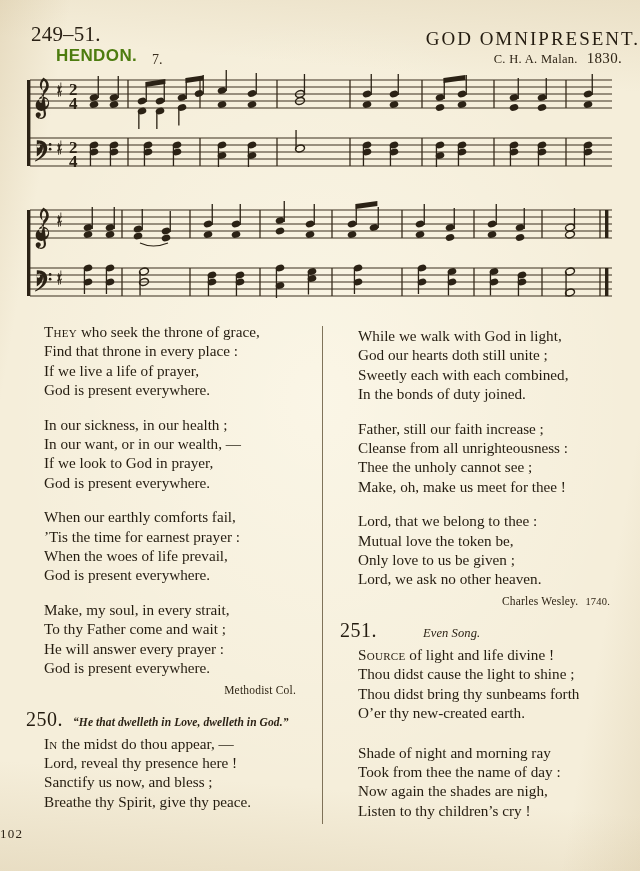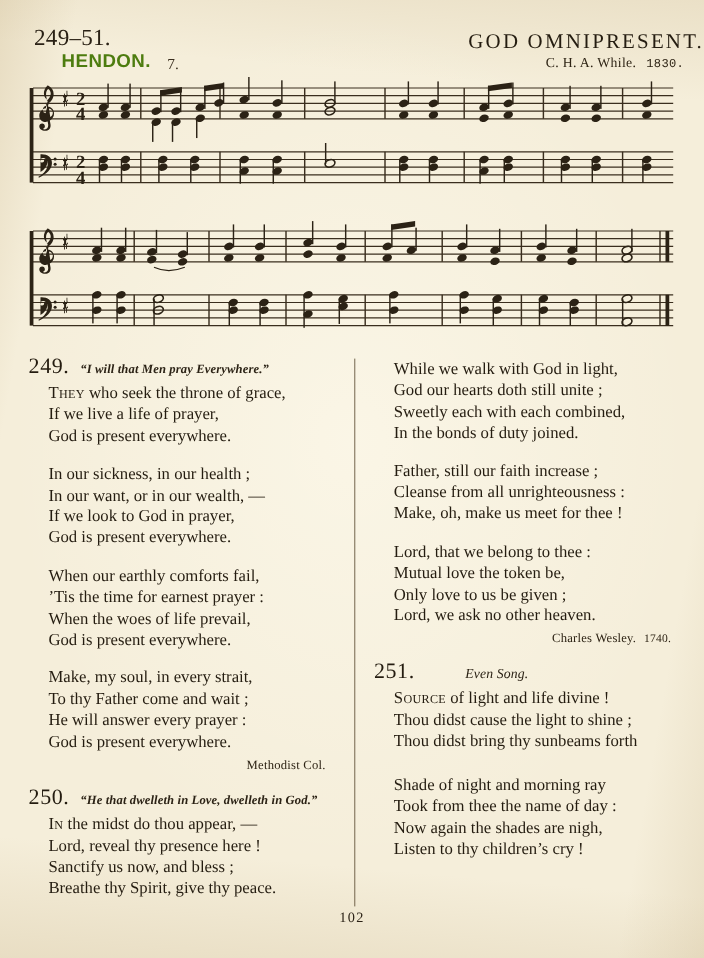--- a/index.html
+++ b/index.html
@@ -101,7 +101,7 @@
   <div class="tune-name">HENDON.</div>
   <div class="tune-meter">7.</div>
   <div class="composer">
-    <span>C. H. A. While.</span><span class="yr">1830.</span>
+    <span>C. H. A. Malan.</span><span class="yr">1830.</span>
   </div>
 
   <div class="music">

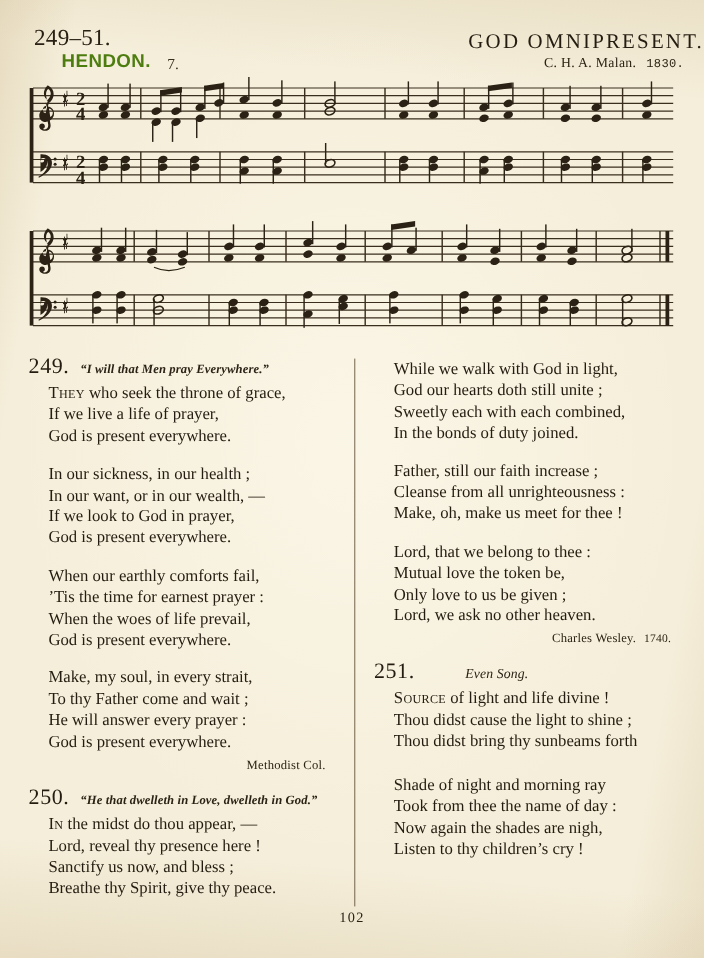--- a/index.html
+++ b/index.html
@@ -42,7 +42,7 @@
     position:absolute;right:18px;top:50px;
     font-size:12.5px;letter-spacing:.3px;color:#2e2415;white-space:nowrap;
   }
-  .composer .yr{margin-left:9px;font-size:11px;font-family:Liberation Mono, monospace;}
+  .composer .yr{margin-left:9px;font-size:15px;}
 
   
   .music{position:absolute;left:22px;top:66px;width:598px;height:250px;}

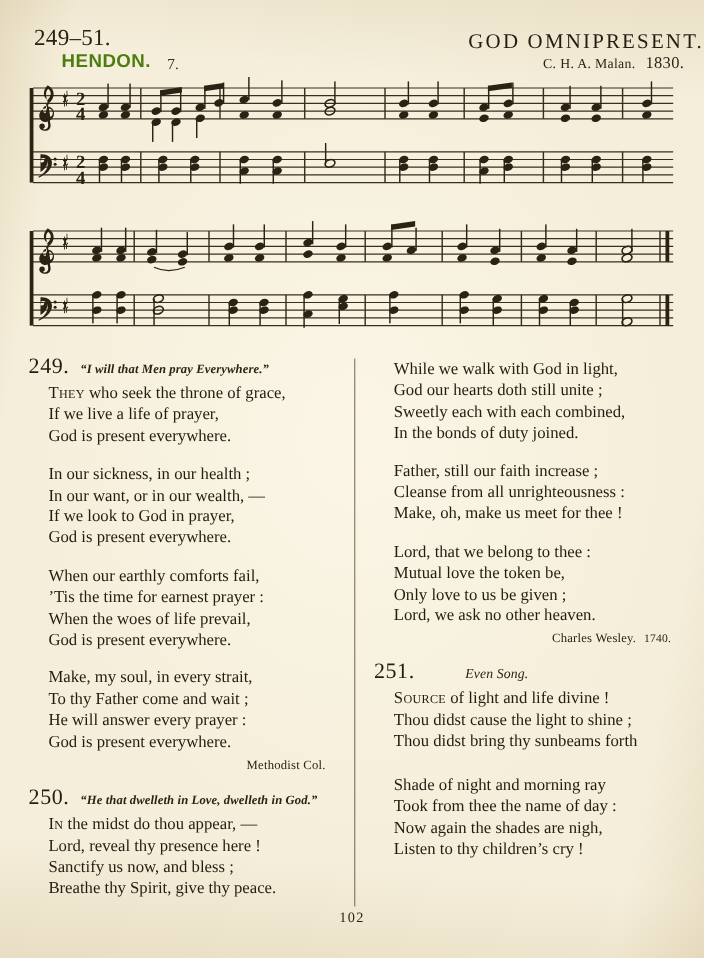--- a/index.html
+++ b/index.html
@@ -449,9 +449,6 @@
     <div class="col col-l">
 
       <div class="hymn">
-        <div class="hymn-head">
-          <span class="hymn-no">249.</span><span class="hymn-epi">“I will that Men pray Everywhere.”</span>
-        </div>
 
         <ul class="stanza">
           <li><span class="sc">They</span><span> who seek the throne of  grace,</span></li>

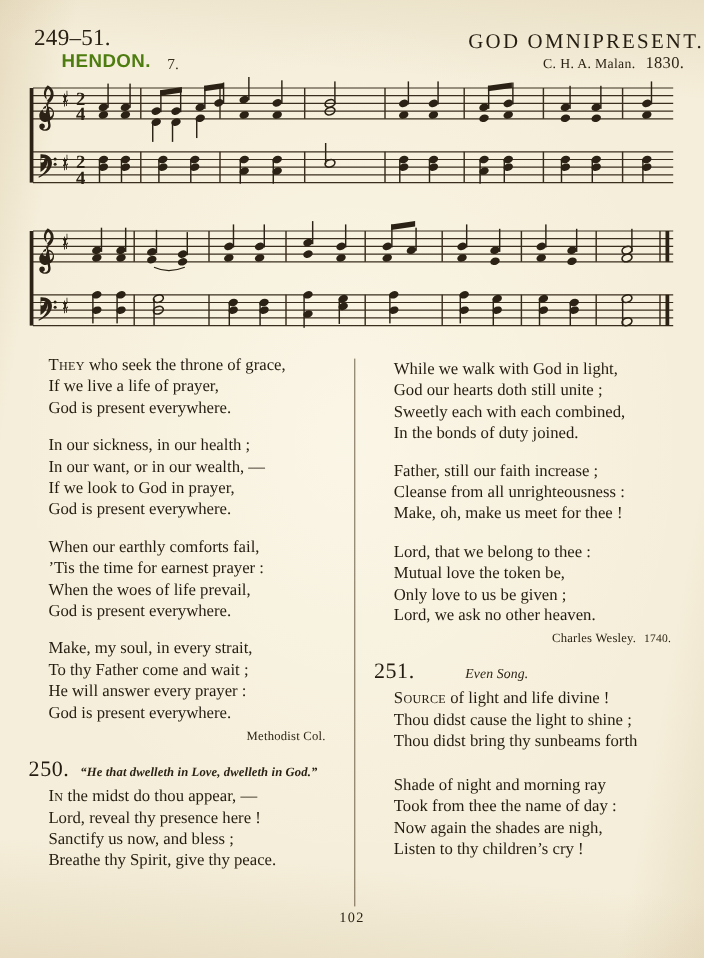--- a/index.html
+++ b/index.html
@@ -452,6 +452,7 @@
 
         <ul class="stanza">
           <li><span class="sc">They</span><span> who seek the throne of  grace,</span></li>
+          <li>Find that throne in every place :</li>
           <li>If  we live a life of  prayer,</li>
           <li>God is present everywhere.</li>
         </ul>

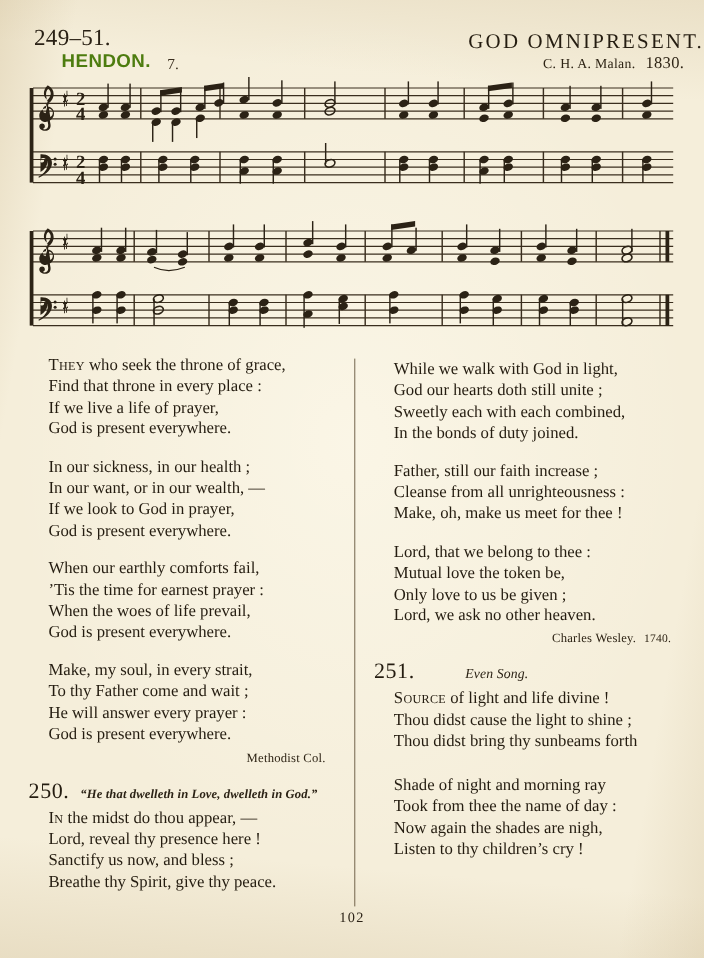--- a/index.html
+++ b/index.html
@@ -508,6 +508,7 @@
         <ul class="stanza">
           <li>Father, still our faith increase ;</li>
           <li>Cleanse from all unrighteousness :</li>
+          <li>Thee the unholy cannot see ;</li>
           <li>Make, oh, make us meet for thee !</li>
         </ul>
         <ul class="stanza">

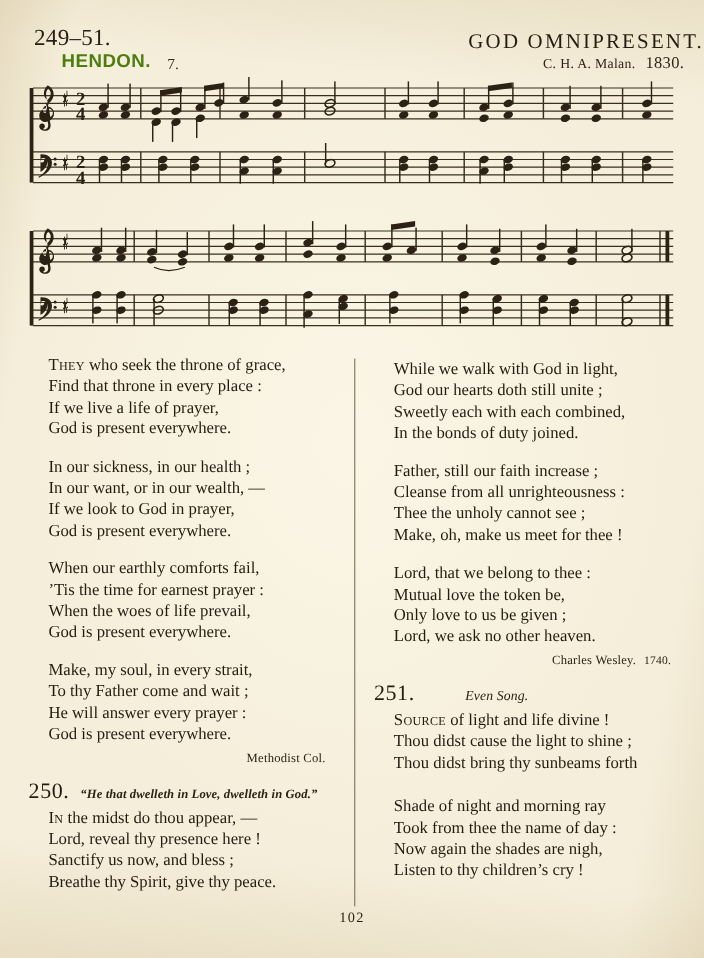--- a/index.html
+++ b/index.html
@@ -530,6 +530,7 @@
           <li><span class="sc">Source</span><span> of  light and life divine !</span></li>
           <li>Thou didst cause the light to shine ;</li>
           <li>Thou didst bring thy sunbeams forth</li>
+          <li>O’er thy new-created earth.</li>
         </ul>
         <ul class="stanza" style="margin-top:20px;">
           <li>Shade of  night and morning ray</li>

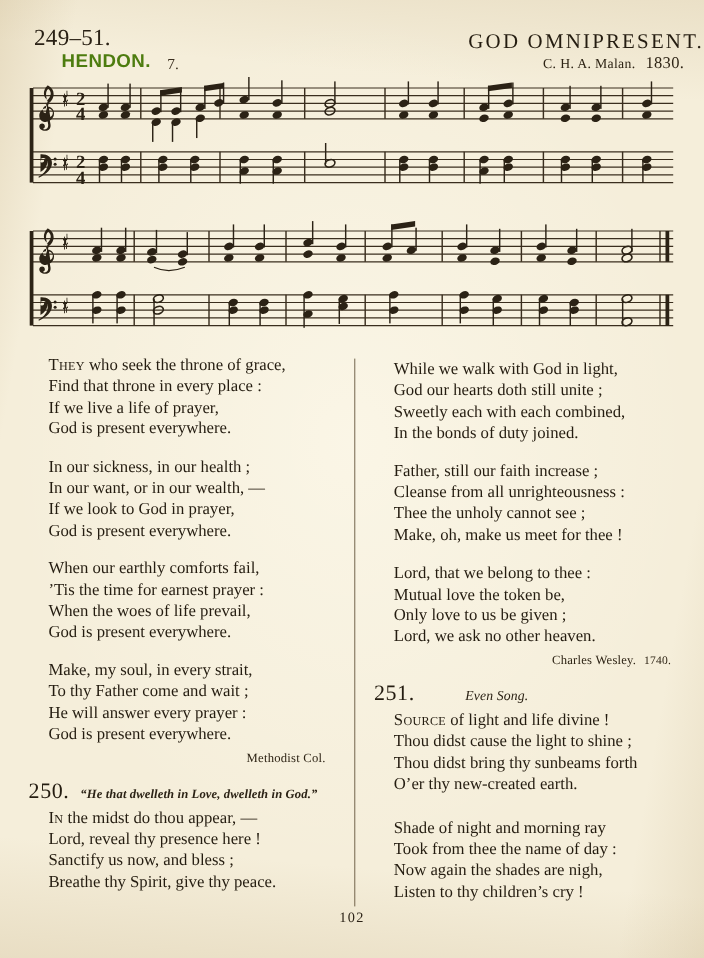--- a/index.html
+++ b/index.html
@@ -85,7 +85,7 @@
   .attrib .yr{margin-left:7px;font-size:10.5px;}
 
   .folio{
-    position:absolute;left:0;right:0;top:826px;text-align:center;
+    position:absolute;left:0;right:0;top:826px;
     font-size:13px;letter-spacing:1.2px;color:#2a2115;
   }
 </style>

